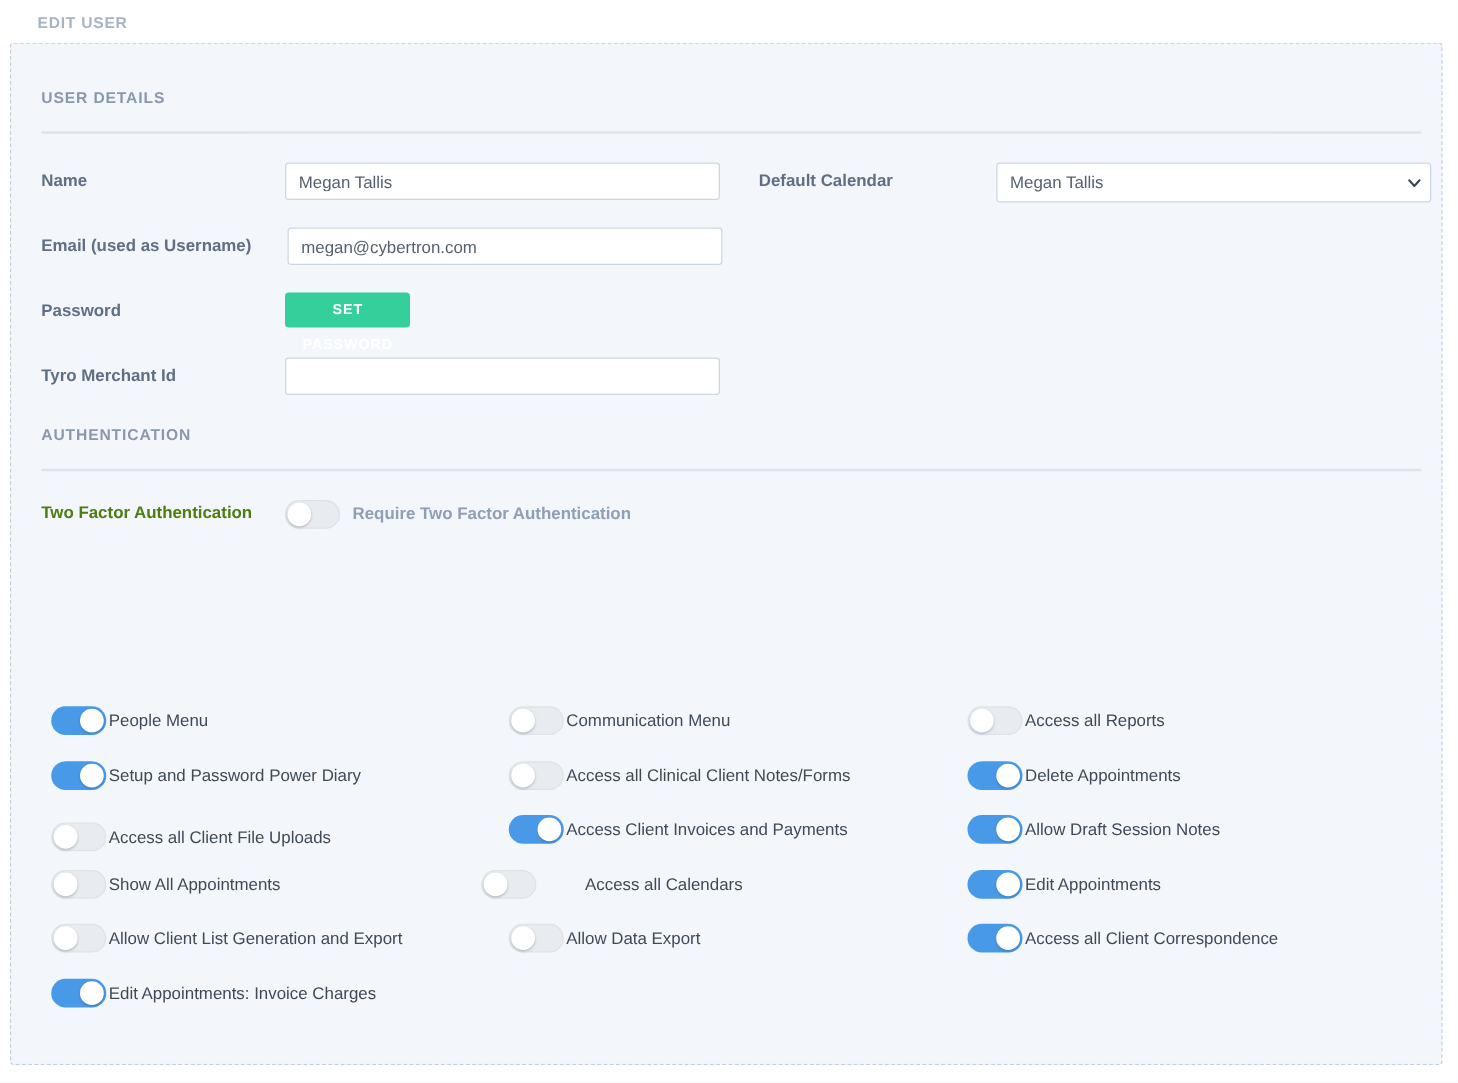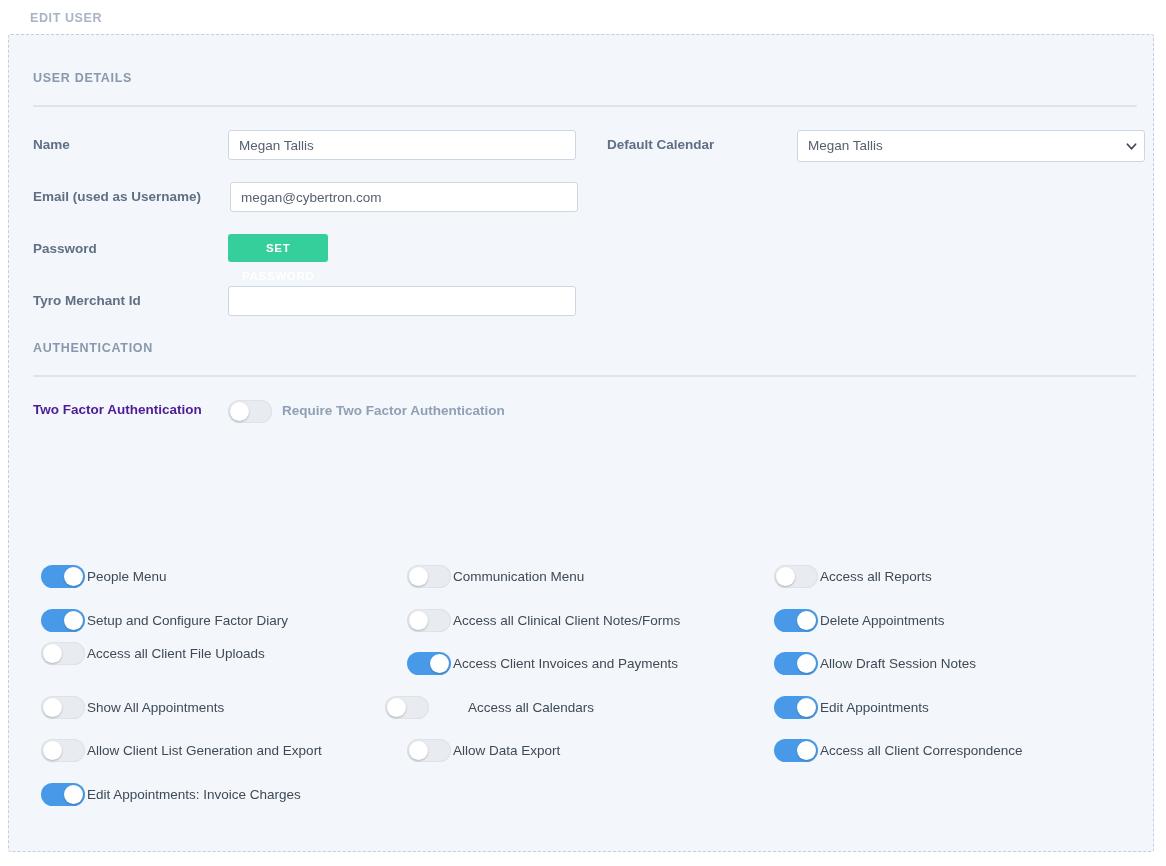--- a/index.html
+++ b/index.html
@@ -179,7 +179,7 @@
     width: 170px;
     font-size: 13.5px;
     font-weight: bold;
-    color: #4c1d95;
+    color: #4d7c0f;
     line-height: 21px;
   }
   #row-2fa .toggle-wrap {

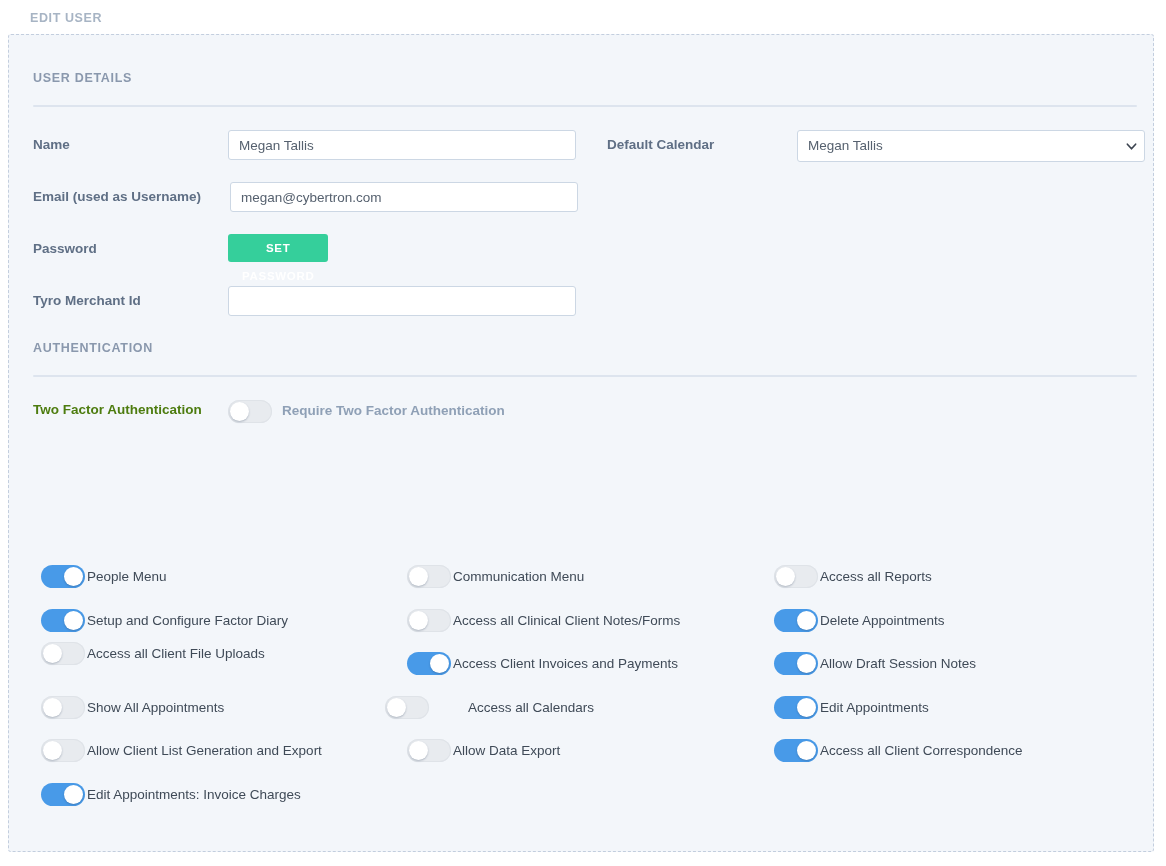--- a/index.html
+++ b/index.html
@@ -320,7 +320,7 @@
         <span class="toggle on">
           <span class="knob"></span>
         </span>
-        <span class="feat-label">Setup and Configure Factor Diary</span>
+        <span class="feat-label">Setup and Password Power Diary</span>
       </span>
       <span class="feat-item" style="left: 8px; top: 77px;">
         <span class="toggle">

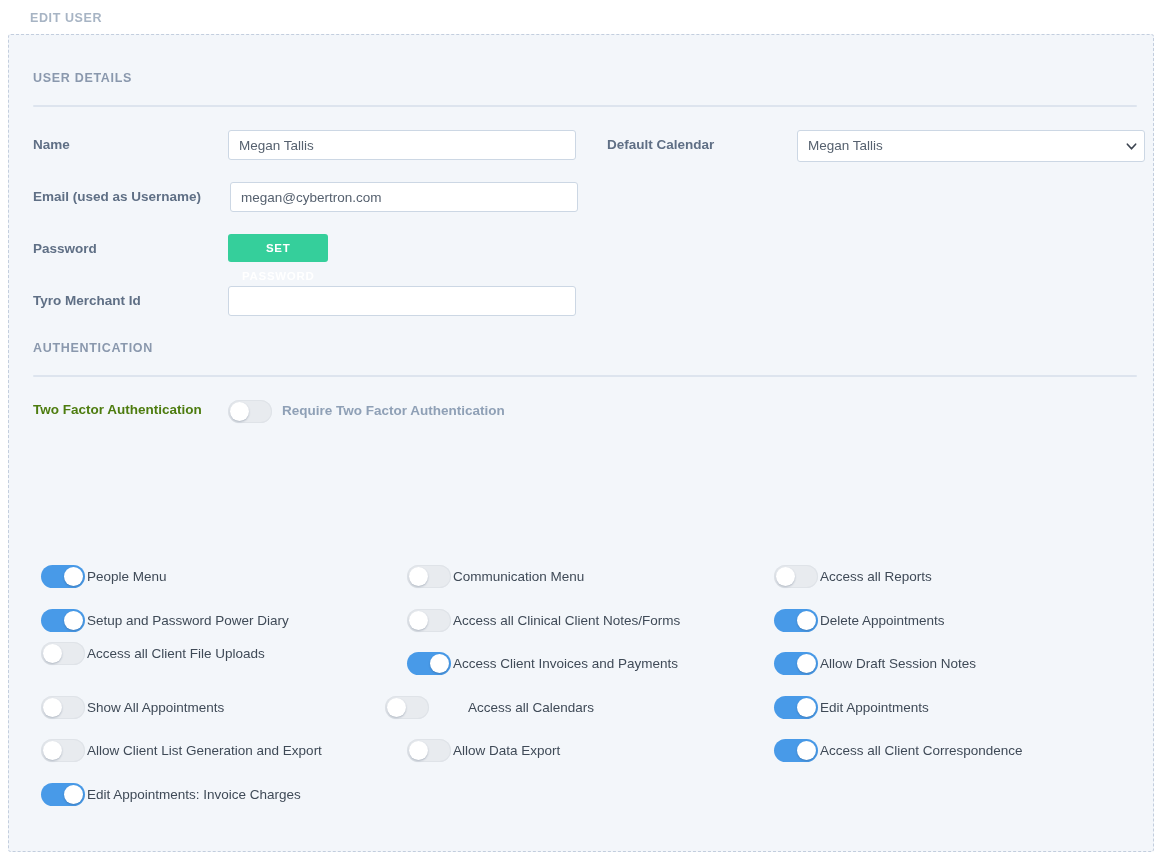--- a/index.html
+++ b/index.html
@@ -322,7 +322,7 @@
         </span>
         <span class="feat-label">Setup and Password Power Diary</span>
       </span>
-      <span class="feat-item" style="left: 8px; top: 77px;">
+      <span class="feat-item" style="left: 8px; top: 93px;">
         <span class="toggle">
           <span class="knob"></span>
         </span>

